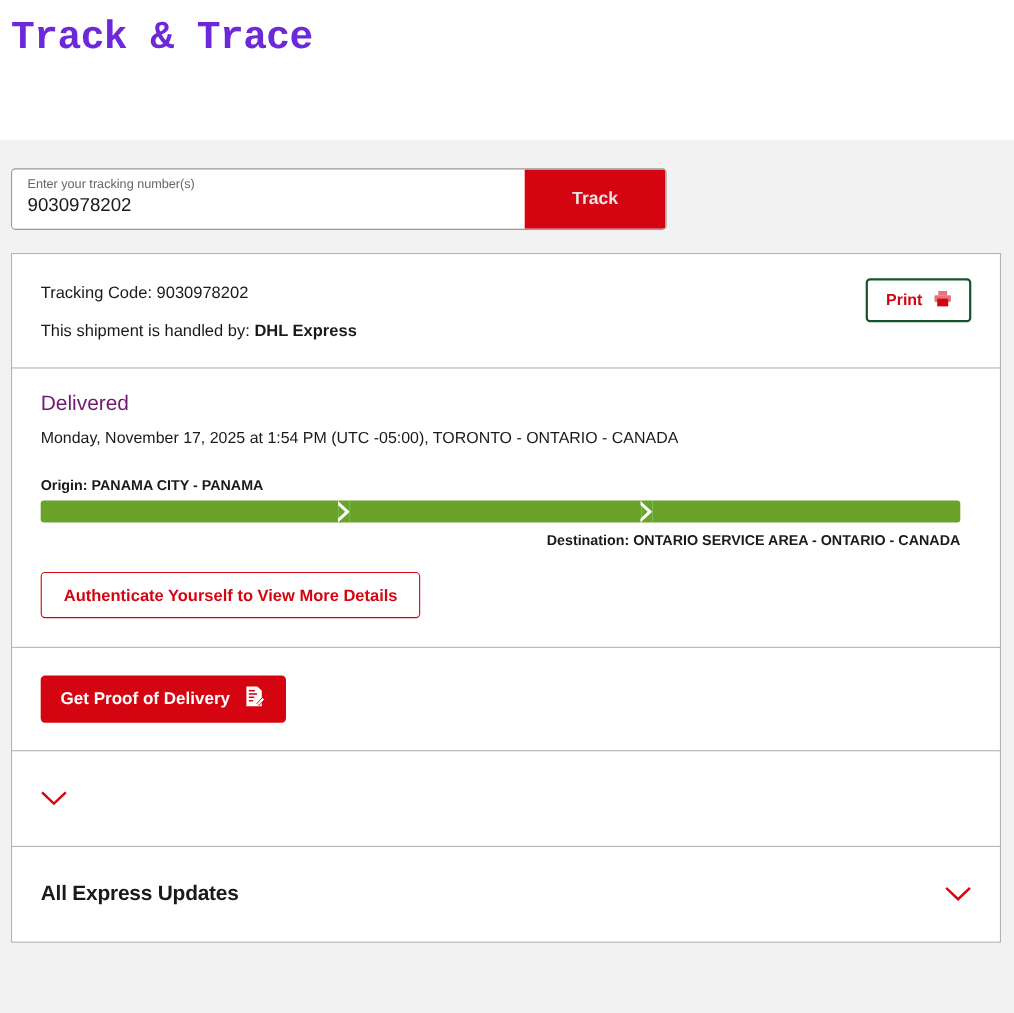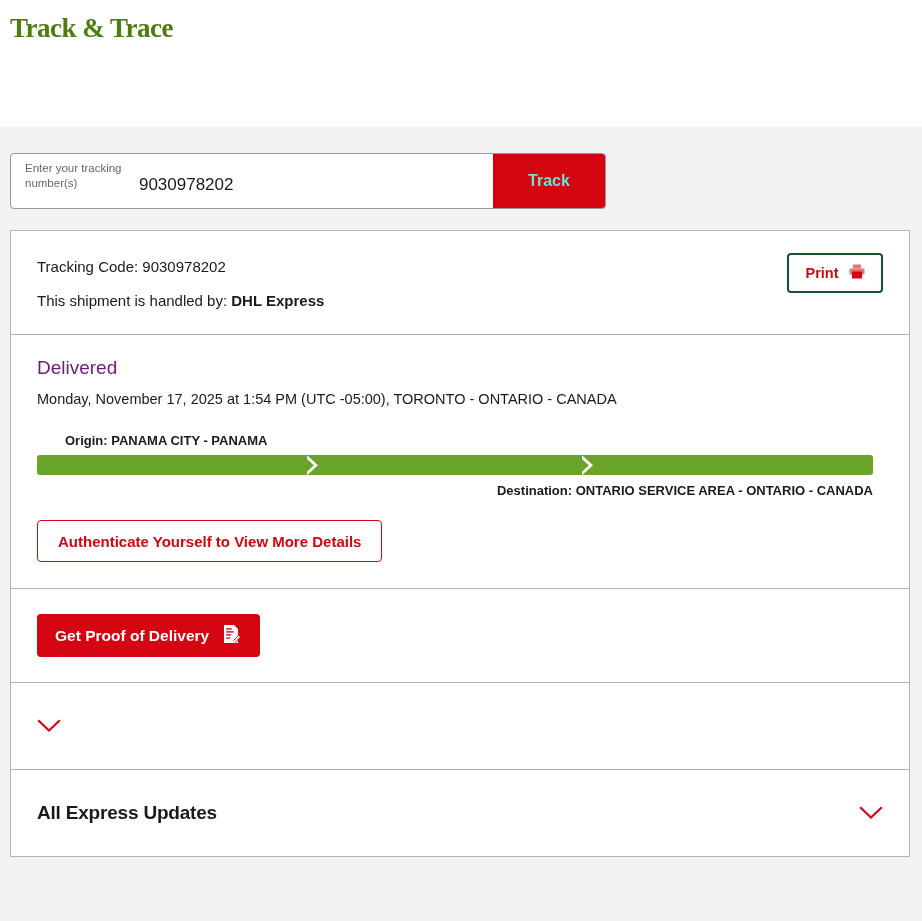--- a/index.html
+++ b/index.html
@@ -20,13 +20,13 @@
     padding: 12px 0 0 10px;
   }
   .page-title {
-    font-size: 27px;
-    font-weight: bold;
-    color: #4d7c0f;
+    font-size: 36px;
+    font-weight: bold;
+    color: #6d28d9;
     letter-spacing: -0.5px;
     line-height: 1.25;
     margin: 0;
-    font-family: Liberation Serif, serif;
+    font-family: Liberation Mono, monospace;
   }
 
   

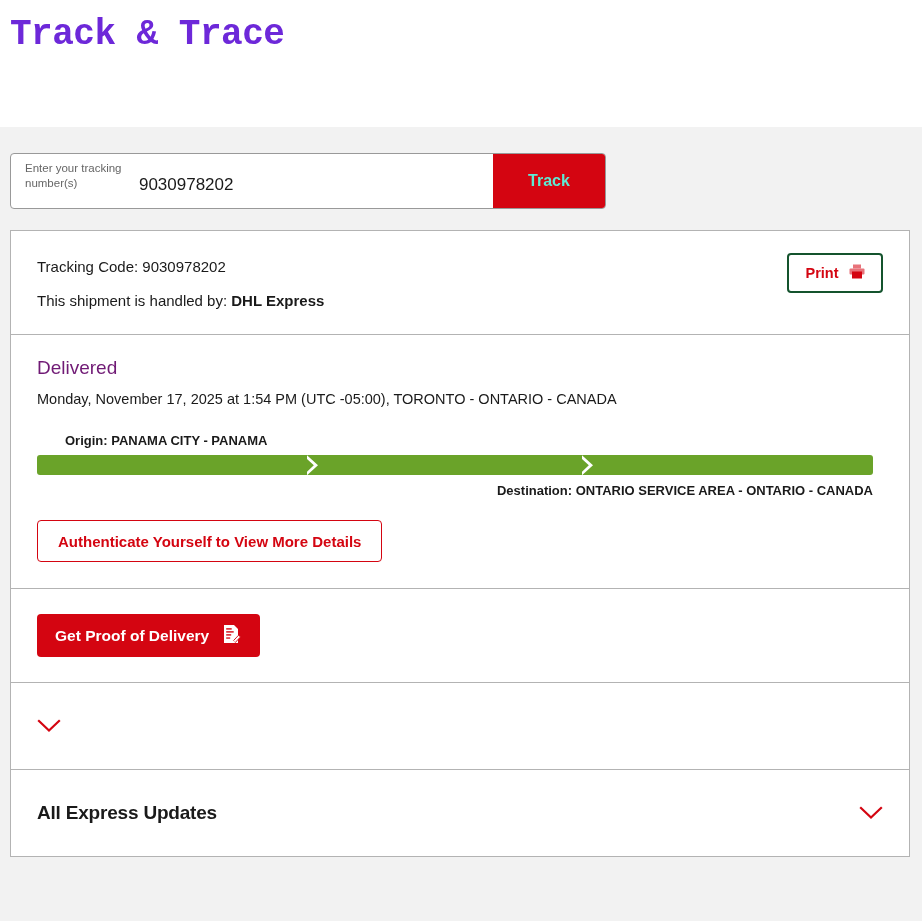--- a/index.html
+++ b/index.html
@@ -54,6 +54,7 @@
     flex: 1;
     padding: 7px 14px 0 14px;
     display: flex;
+    flex-direction: column;
     justify-content: flex-start;
   }
   .search-label {

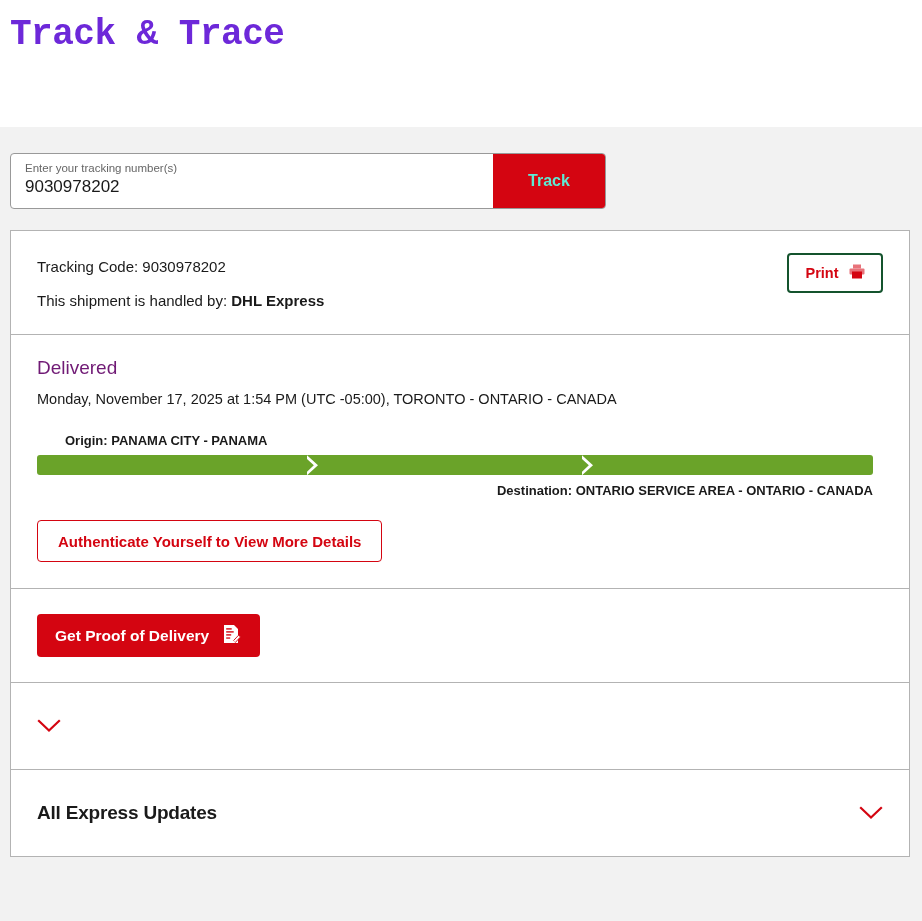--- a/index.html
+++ b/index.html
@@ -73,9 +73,9 @@
     background: transparent;
   }
   .track-btn {
-    width: 112px;
+    width: 128px;
     background: #d40511;
-    color: #5eead4;
+    color: #e5e5e5;
     border: none;
     font-size: 16px;
     font-weight: bold;

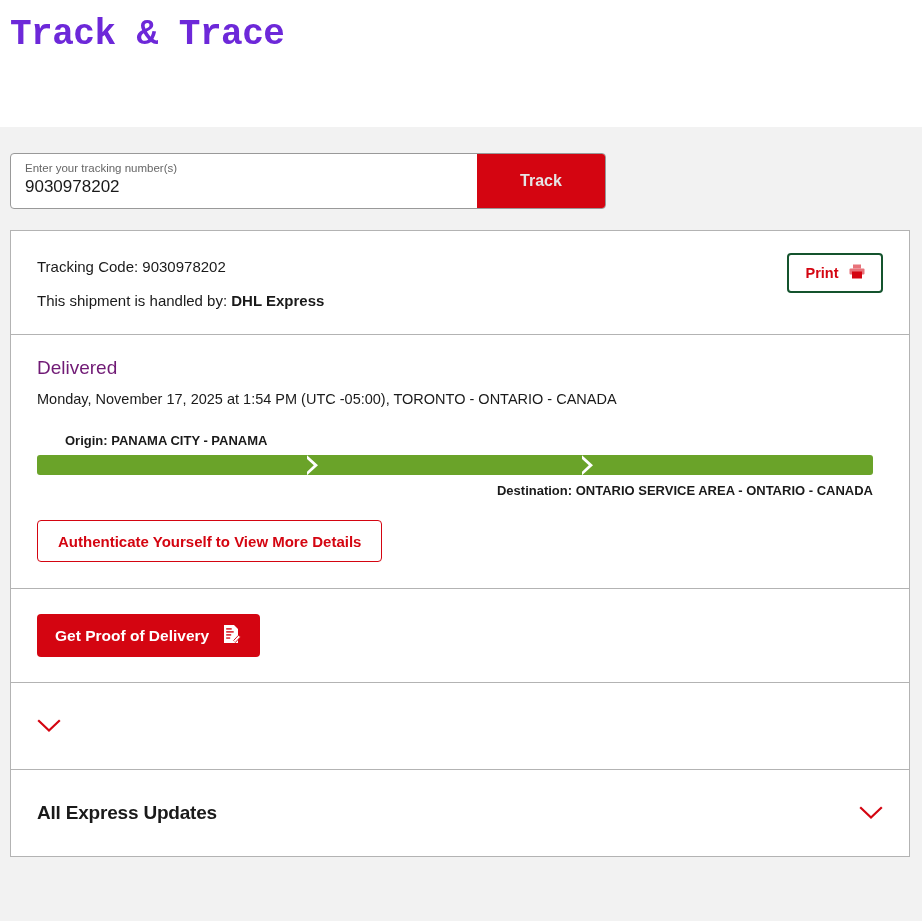--- a/index.html
+++ b/index.html
@@ -152,7 +152,6 @@
     font-weight: bold;
     color: #1a1a1a;
     margin-bottom: 7px;
-    margin-left: 28px;
   }
   .bar {
     position: relative;

